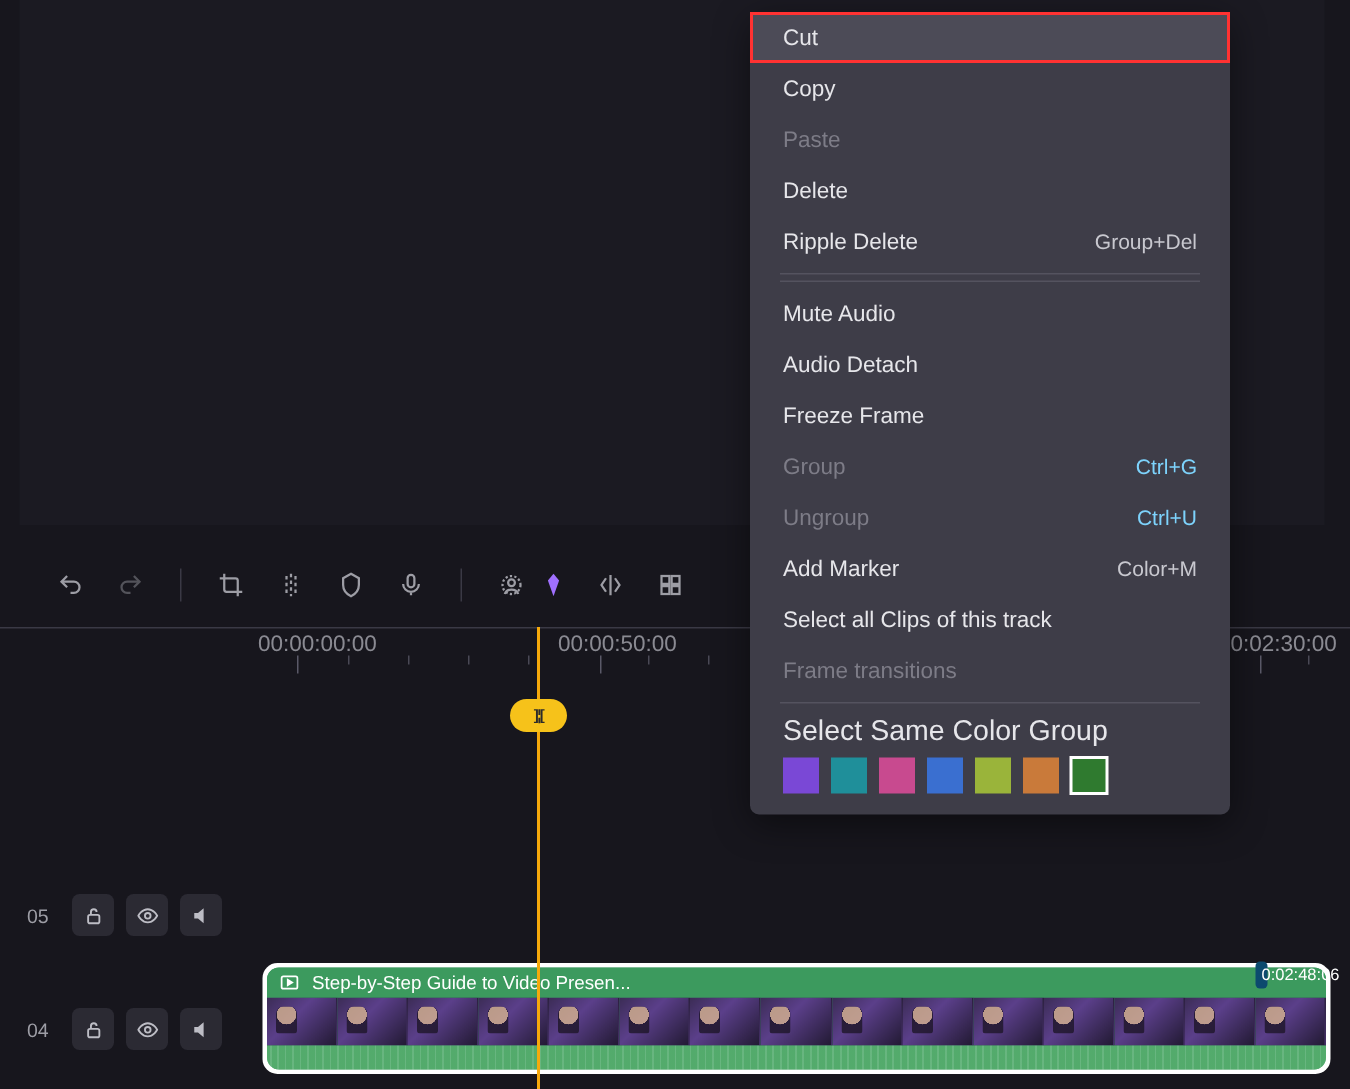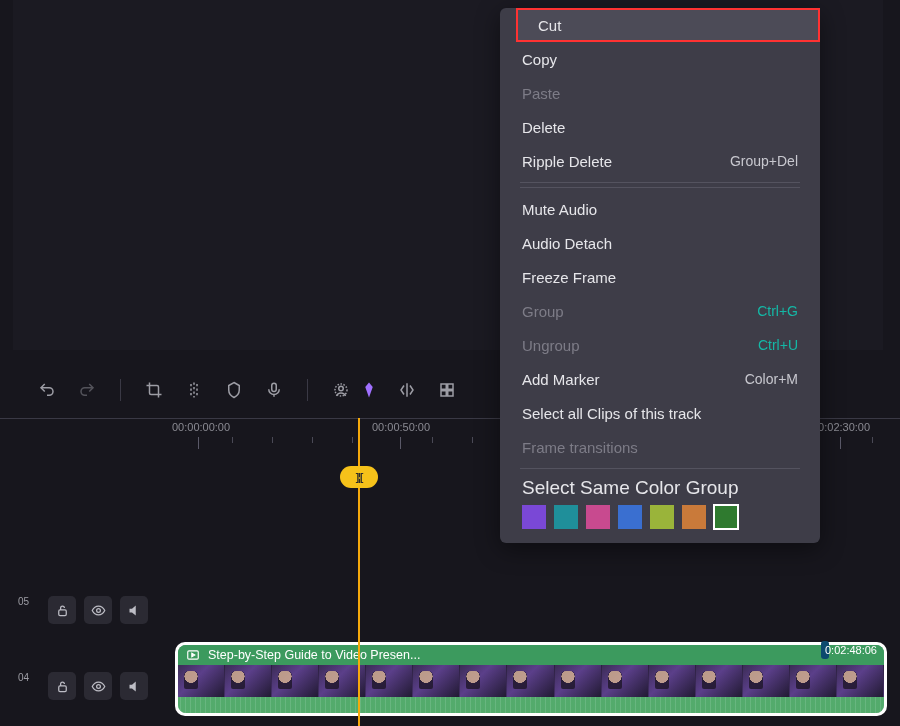--- a/index.html
+++ b/index.html
@@ -233,7 +233,6 @@
   .menu-item.highlight-box {
     outline: 2px solid #ff3232;
     outline-offset: -2px;
-    margin-left: 16px;
   }
   .menu-item.disabled {
     color: #7d7c87;

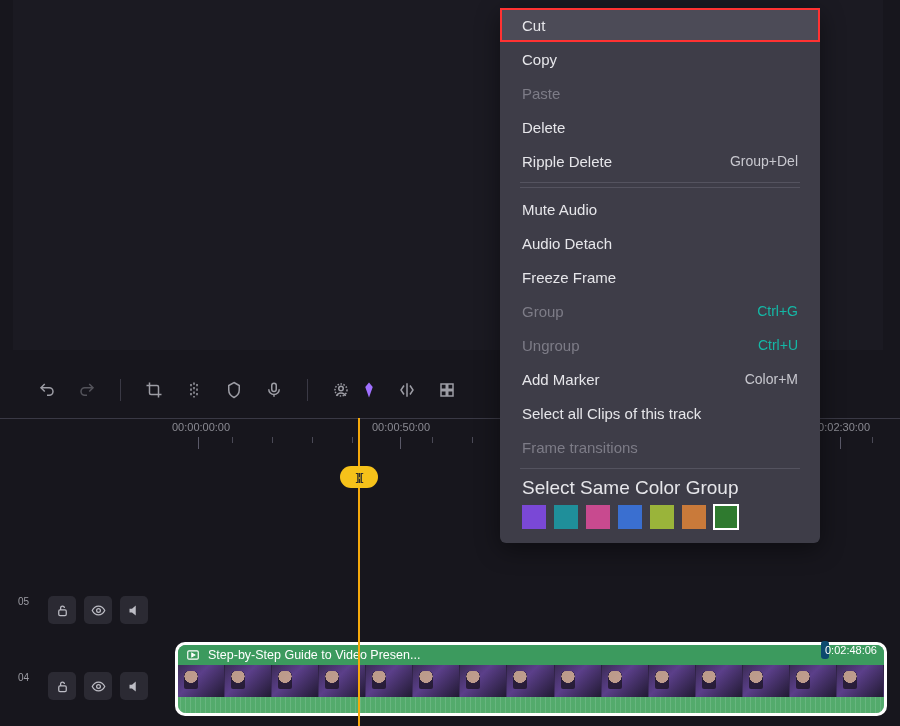--- a/index.html
+++ b/index.html
@@ -242,7 +242,7 @@
     color: #c8c8cf;
     font-size: 14px;
   }
-  .menu-item.disabled .menu-shortcut { color: #14b8a6; }
+  .menu-item.disabled .menu-shortcut { color: #7dd3fc; }
   .menu-sep {
     height: 1px;
     background: #54535f;

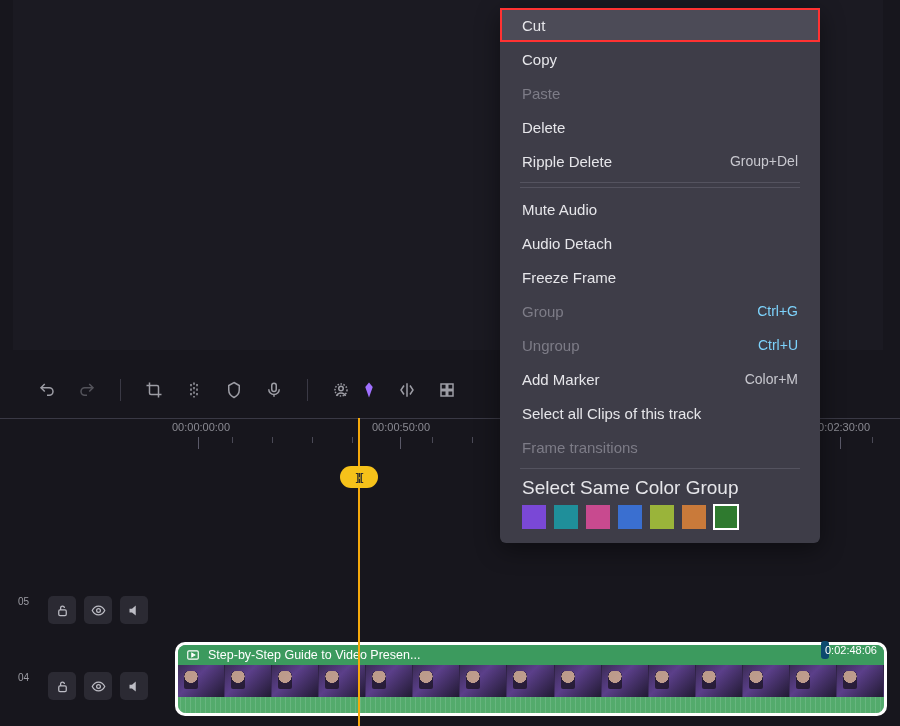--- a/index.html
+++ b/index.html
@@ -61,7 +61,7 @@
   .tick-label {
     position: absolute;
     top: 2px;
-    font-size: 11px;
+    font-size: 15px;
     color: #8a8a92;
     white-space: nowrap;
   }

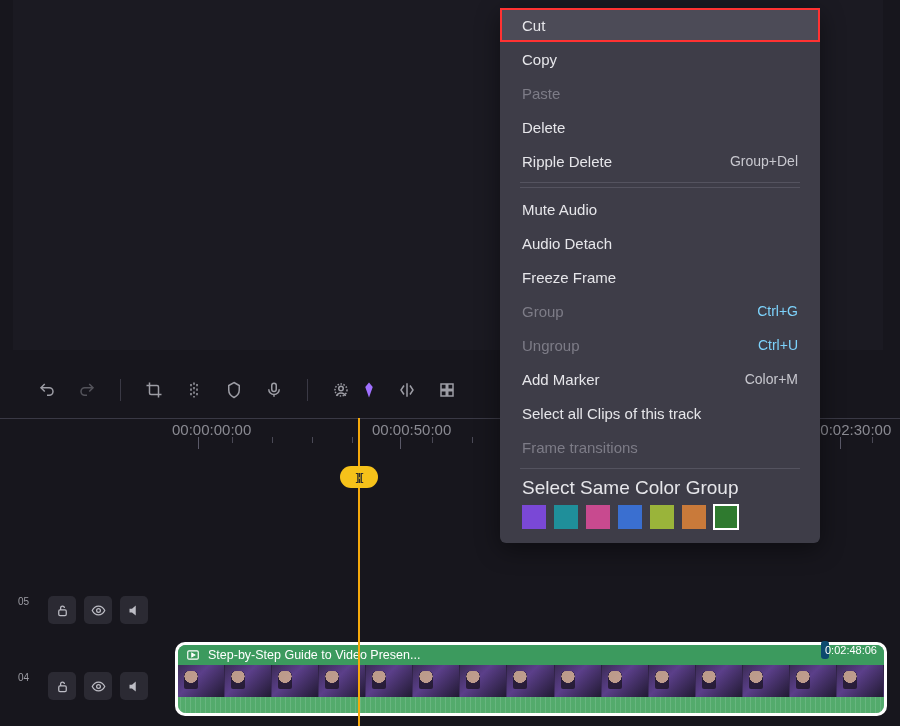--- a/index.html
+++ b/index.html
@@ -116,9 +116,9 @@
     left: 18px;
     top: 14px;
     display: flex;
-    align-items: flex-start;
+    align-items: center;
     gap: 8px;
-    font-size: 10px;
+    font-size: 13px;
     color: #9d9da5;
   }
   .track-num { width: 22px; }

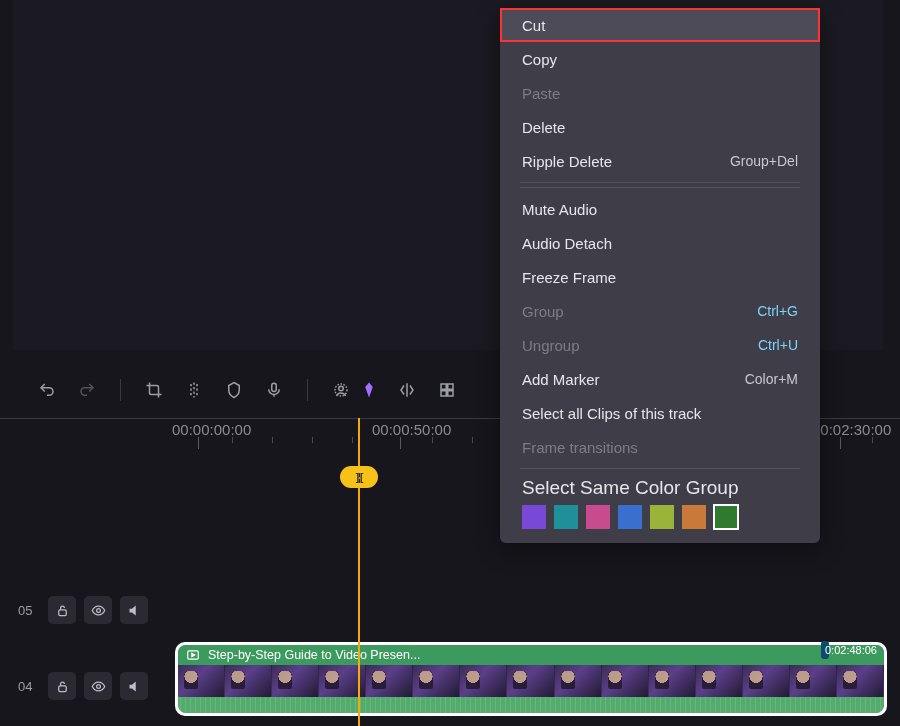--- a/index.html
+++ b/index.html
@@ -203,6 +203,7 @@
     padding: 3px 4px;
     border-radius: 3px;
     z-index: 20;
+    margin-left: 16px;
   }
   .clip-wrap { position:absolute; left:175px; top:642px; z-index:20;}
   

